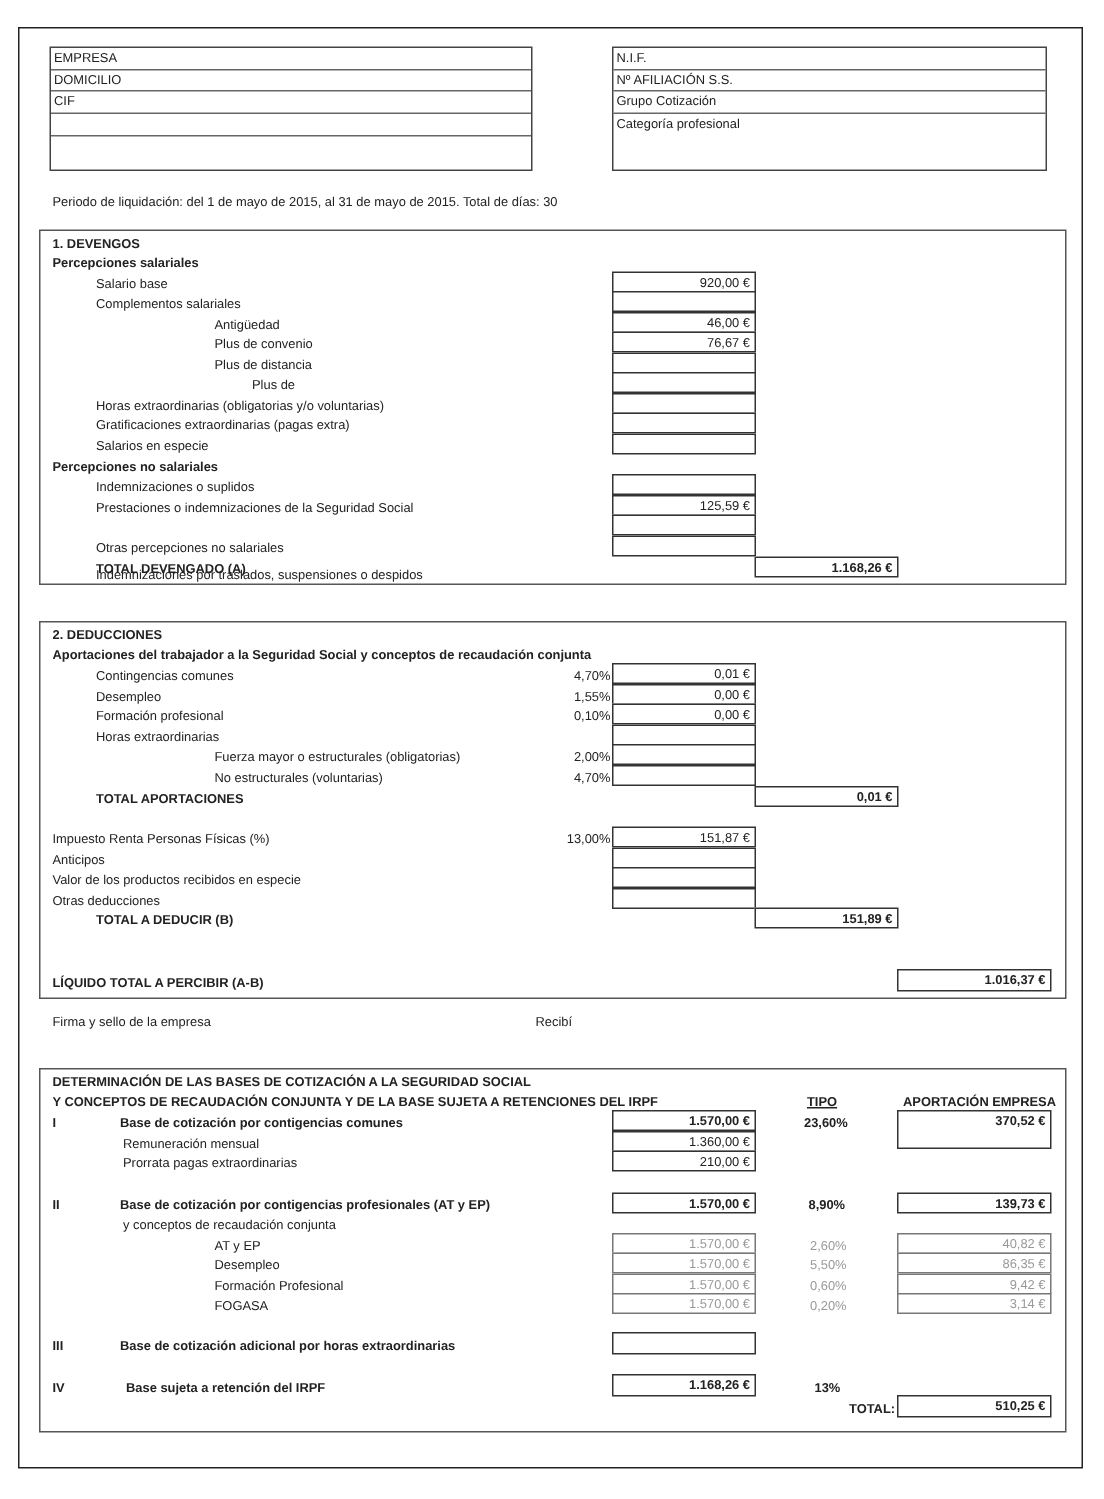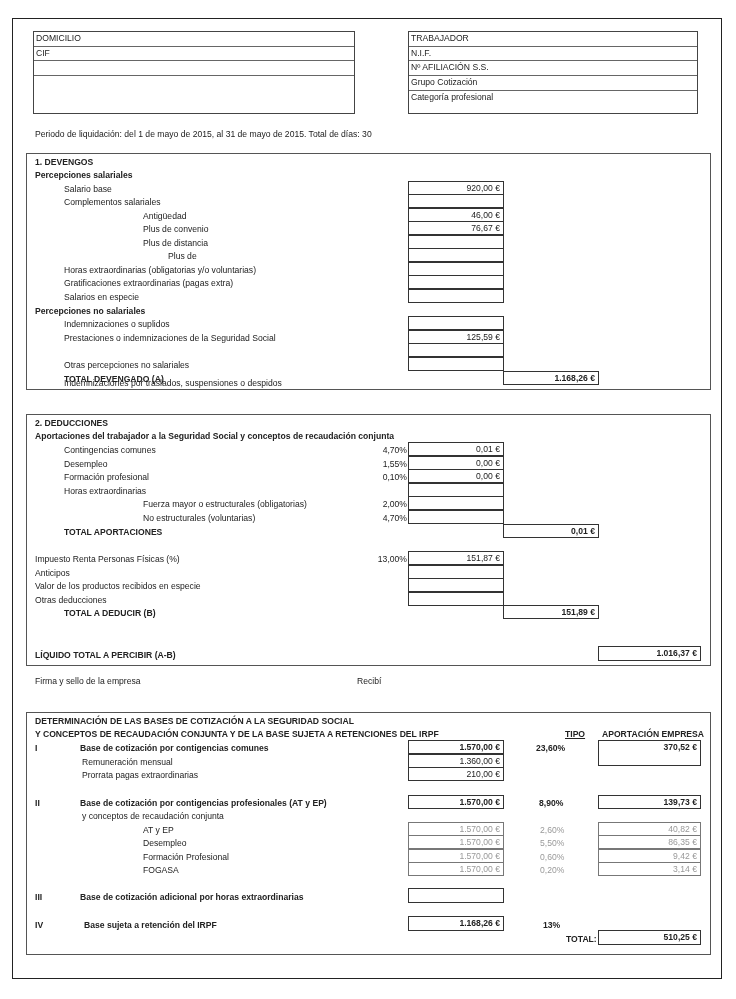--- a/index.html
+++ b/index.html
@@ -26,6 +26,7 @@
 <div class="outer"></div>
 
 <div class="hbox" style="left:33px;top:31px;width:322px;height:83px;">
+  <div class="hrow">EMPRESA</div>
   <div class="hrow">DOMICILIO</div>
   <div class="hrow">CIF</div>
   <div class="hrow"></div>

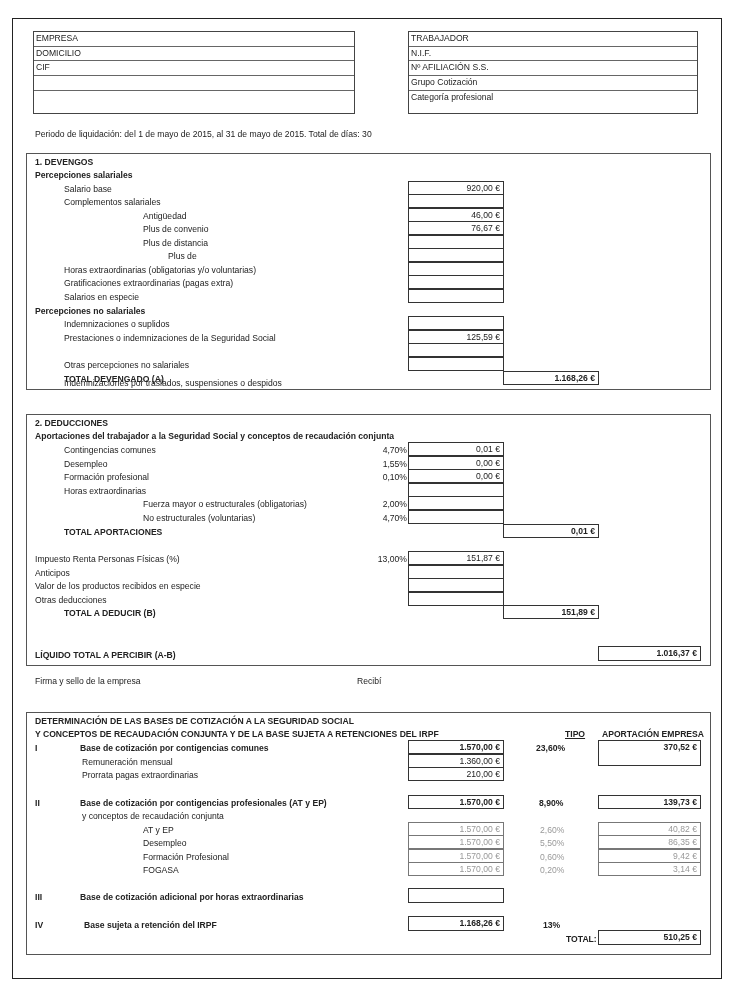--- a/index.html
+++ b/index.html
@@ -33,7 +33,6 @@
   <div class="hrow"></div>
 </div>
 <div class="hbox" style="left:408px;top:31px;width:290px;height:83px;">
-  <div class="hrow">TRABAJADOR</div>
   <div class="hrow">N.I.F.</div>
   <div class="hrow">Nº AFILIACIÓN S.S.</div>
   <div class="hrow">Grupo Cotización</div>

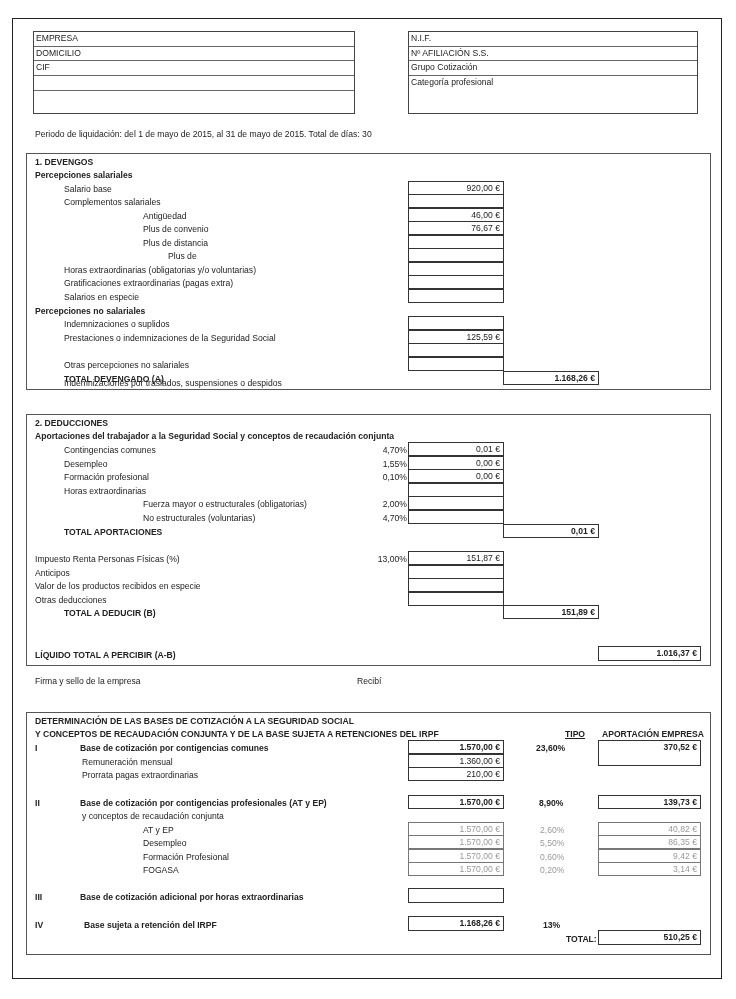--- a/index.html
+++ b/index.html
@@ -18,7 +18,7 @@
           padding-right:3px; line-height:12px; white-space:nowrap; background:#fff; }
   .grey { color:#999; border-color:#777; }
   .pct { position:absolute; text-align:right; width:40px; white-space:nowrap; line-height:12px; }
-  .u { text-decoration:underline;margin-left:27px; }
+  .u { text-decoration:underline; }
 </style>
 </head>
 <body>

